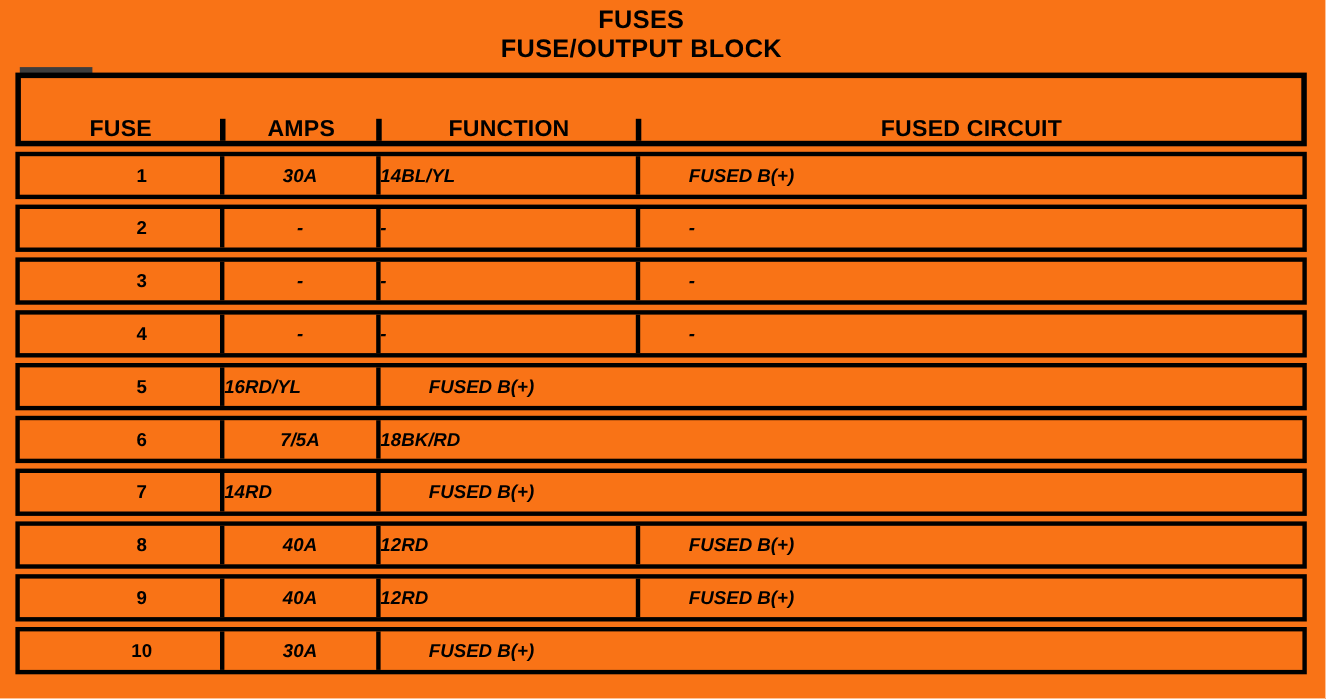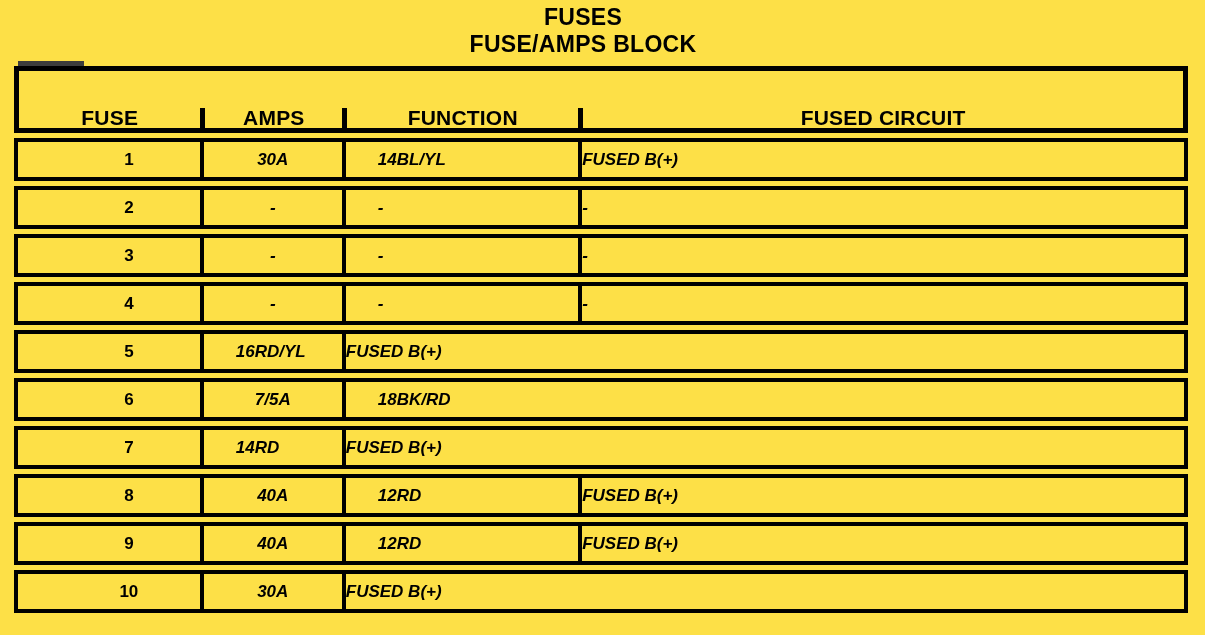--- a/index.html
+++ b/index.html
@@ -7,7 +7,7 @@
     position: relative;
     width: 1205px;
     height: 635px;
-    background: #fde047;
+    background: #f97316;
     color: #000000;
     font-family: "Liberation Sans", sans-serif;
     overflow: hidden;

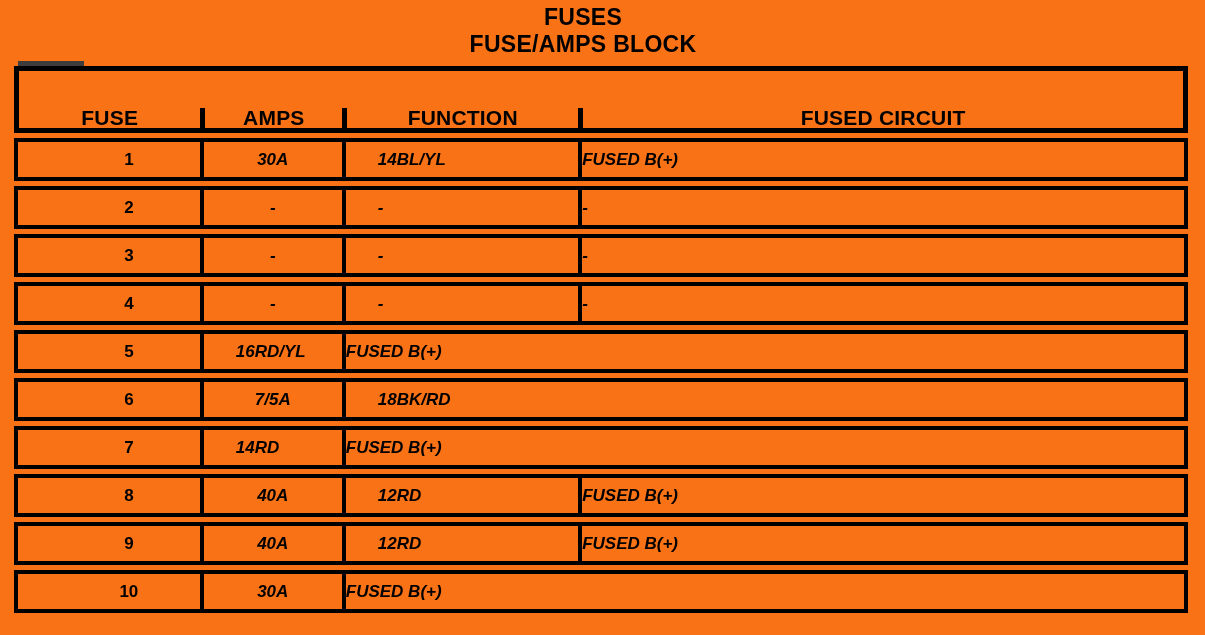--- a/index.html
+++ b/index.html
@@ -82,7 +82,7 @@
 
   <div class="title-block">
     <div>FUSES</div>
-    <div>FUSE/AMPS BLOCK</div>
+    <div>FUSE/OUTPUT BLOCK</div>
   </div>
 
   <div class="table-wrap">

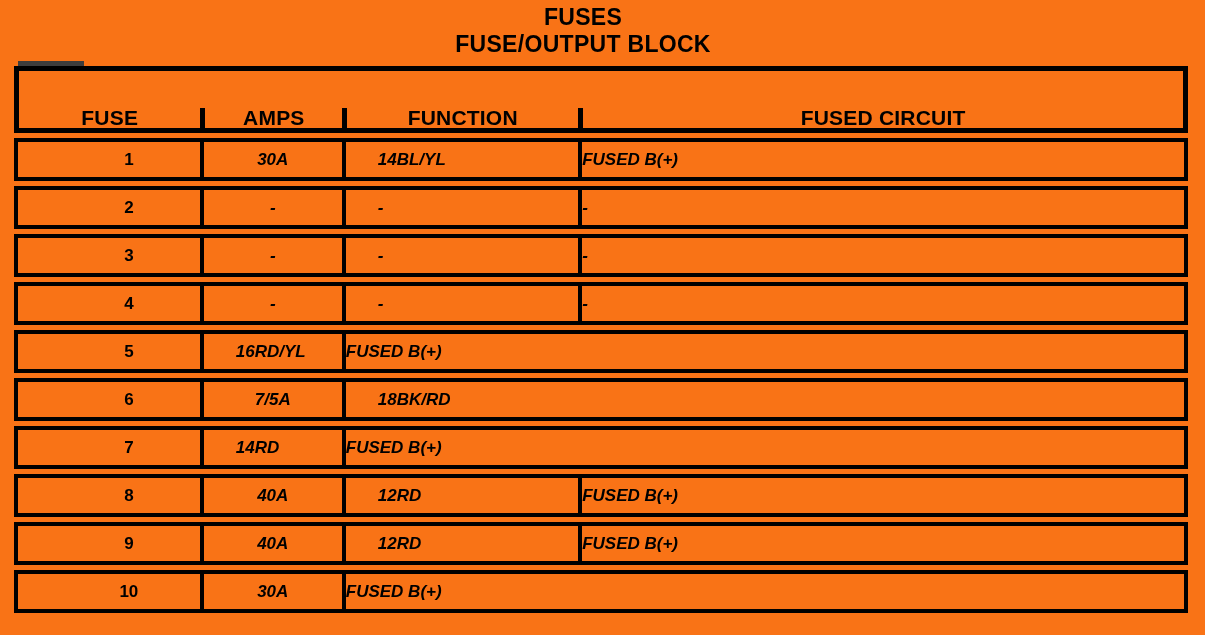--- a/index.html
+++ b/index.html
@@ -70,7 +70,7 @@
   .data-row .cell { font-weight: bold; font-size: 17px; }
   .data-row .cell + .cell { border-left: 4px solid #000000; font-style: italic; }
   .c-fuse { padding-left: 40px; }
-  .c-circuit { justify-content: flex-start; padding-left: 32px; }
+  .c-circuit { justify-content: flex-start; }
   .c-function { justify-content: flex-start; }
 </style>
 </head>

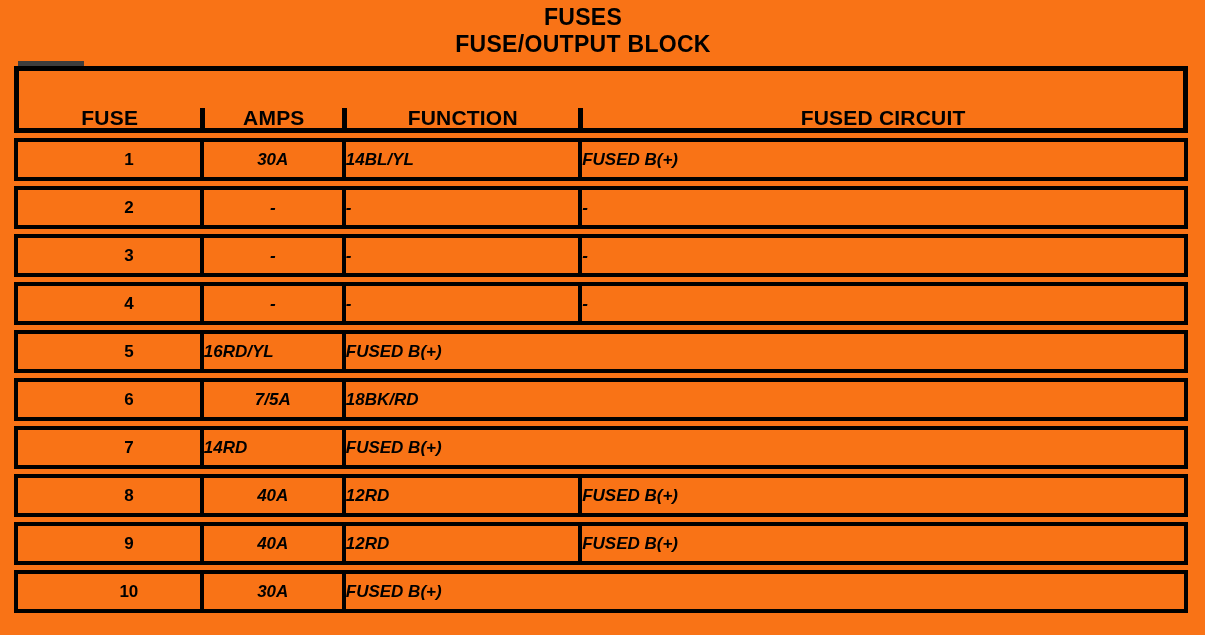--- a/index.html
+++ b/index.html
@@ -71,7 +71,7 @@
   .data-row .cell + .cell { border-left: 4px solid #000000; font-style: italic; }
   .c-fuse { padding-left: 40px; }
   .c-circuit { justify-content: flex-start; }
-  .c-function { justify-content: flex-start; }
+  .c-function { justify-content: flex-start; padding-left: 44px; }
 </style>
 </head>
 <body>

